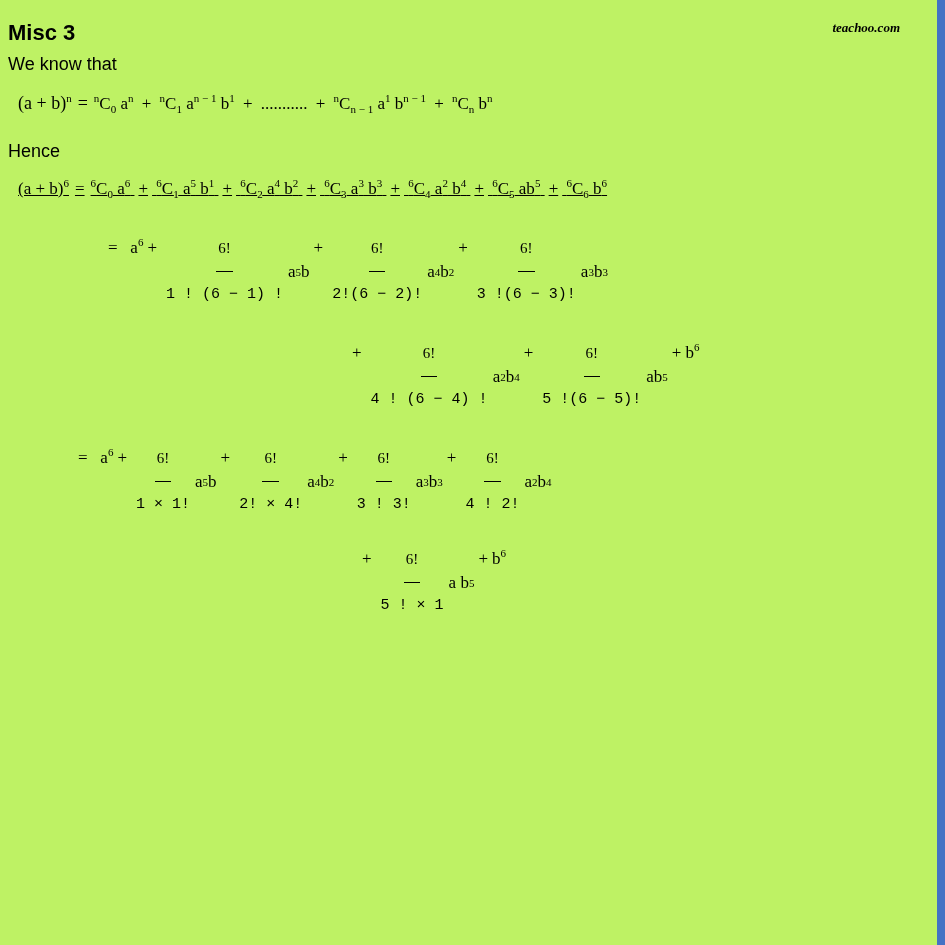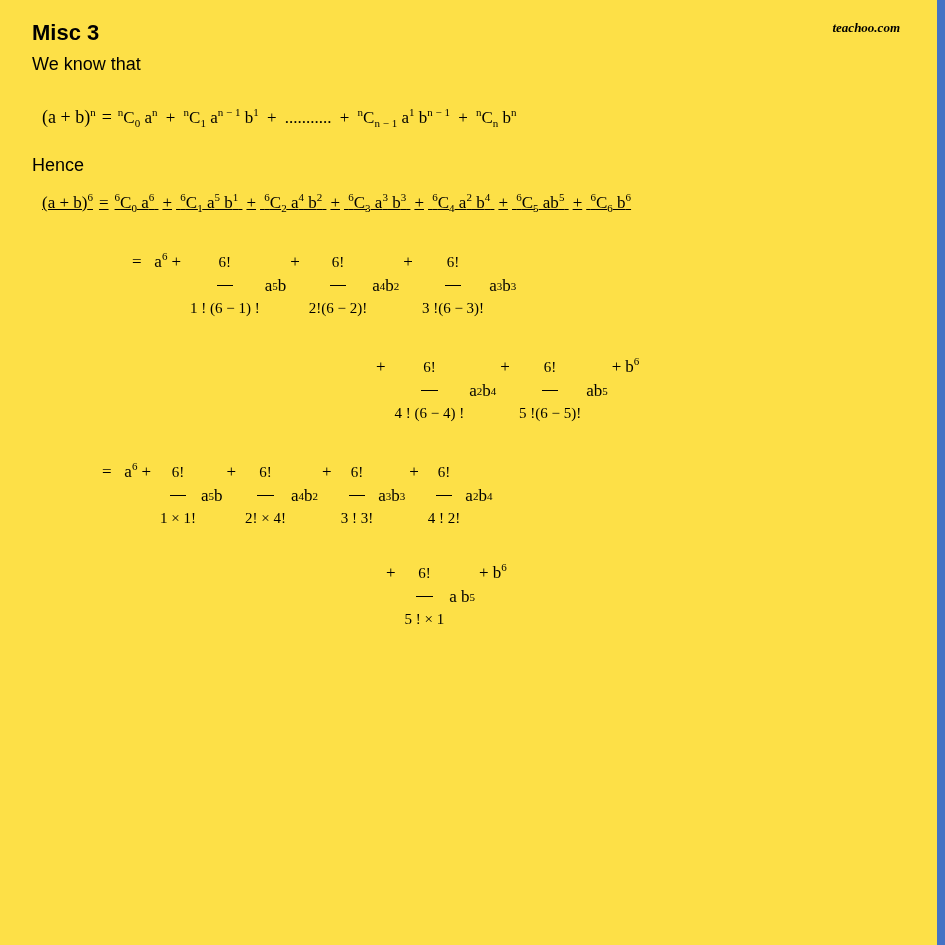--- a/index.html
+++ b/index.html
@@ -22,8 +22,8 @@
     .page-container {
       width: 945px;
       min-height: 945px;
-      background: #fde047;
-      padding: 20px 30px 30px 32px;
+      background: #bef264;
+      padding: 20px 30px 30px 8px;
       position: relative;
     }
 

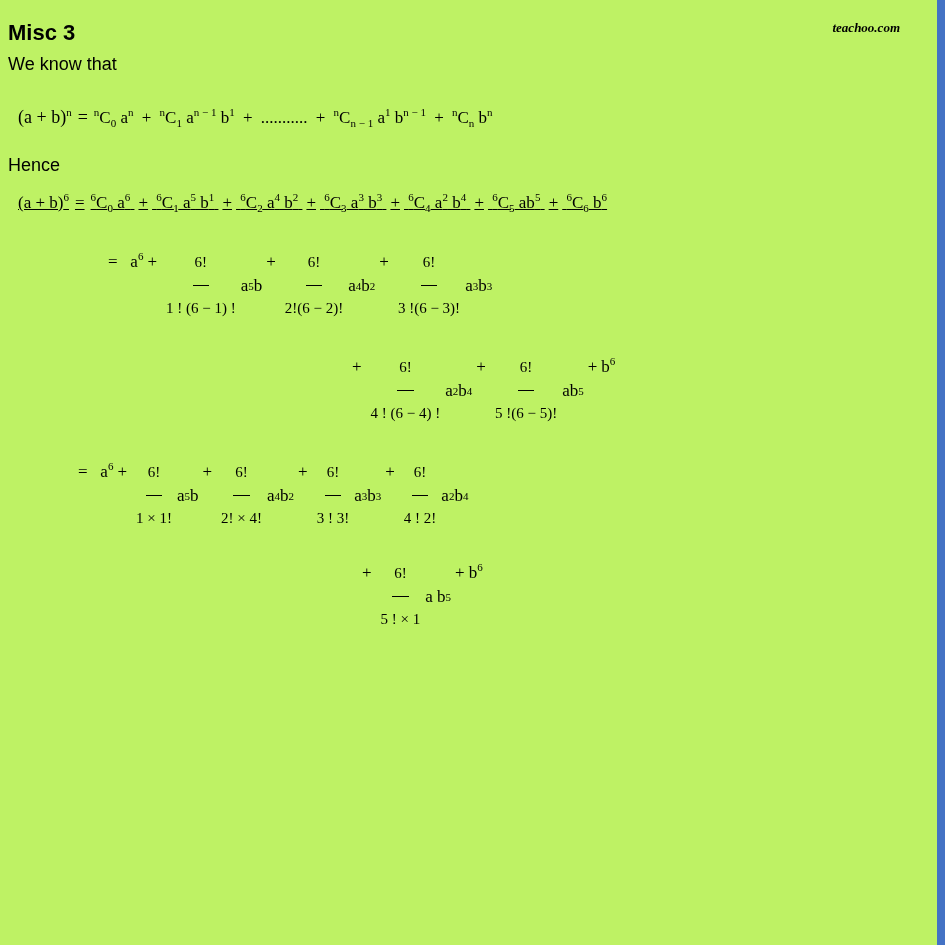--- a/index.html
+++ b/index.html
@@ -78,7 +78,7 @@
       font-size: 18px;
       font-family: Arial, sans-serif;
       color: #000;
-      margin-bottom: 24px;
+      margin-bottom: 10px;
     }
 
     

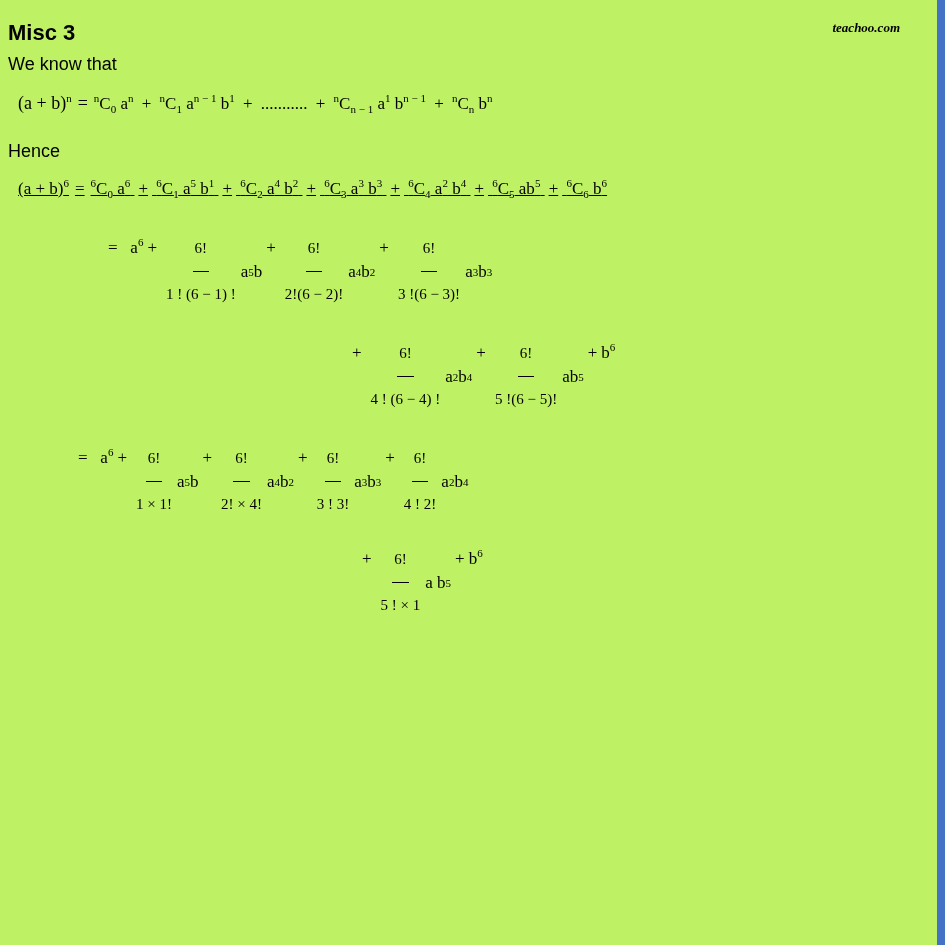--- a/index.html
+++ b/index.html
@@ -126,6 +126,7 @@
     .fraction .denominator {
       padding: 0 2px;
       white-space: nowrap;
+      font-family: Liberation Mono, monospace;
     }
 
     .hence-label {

